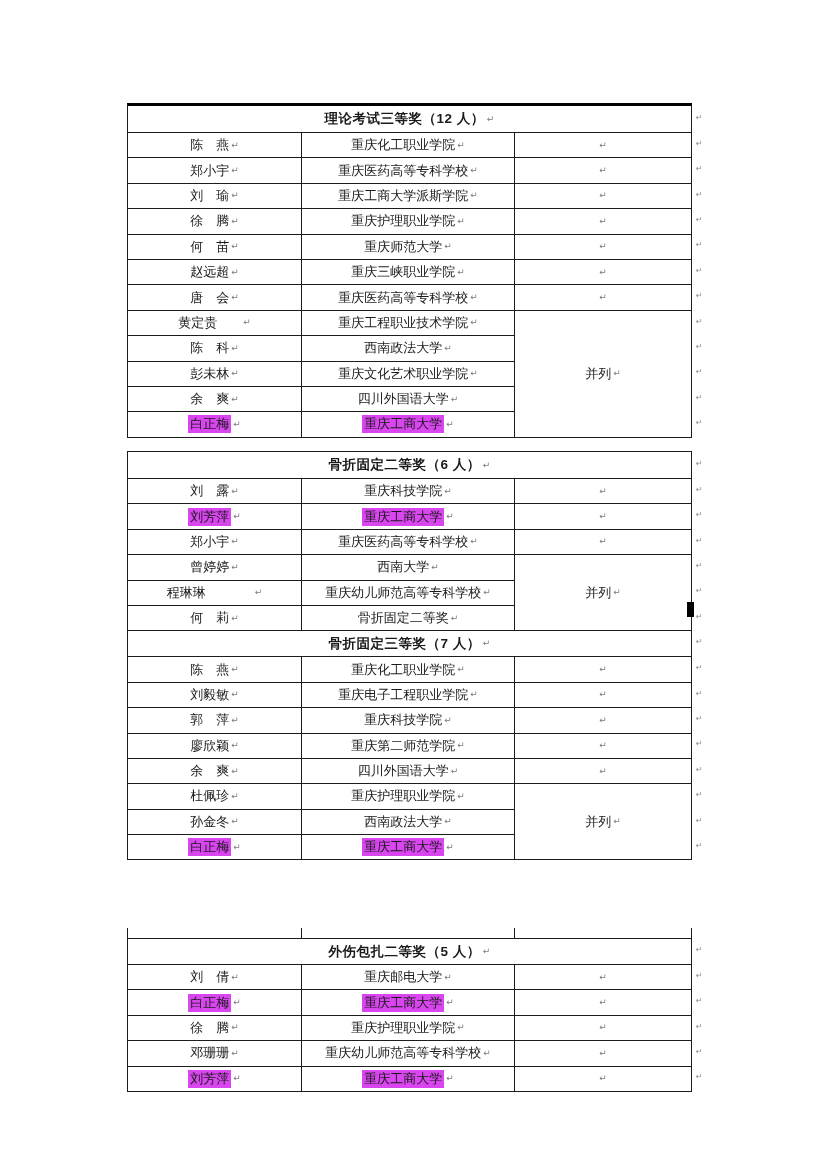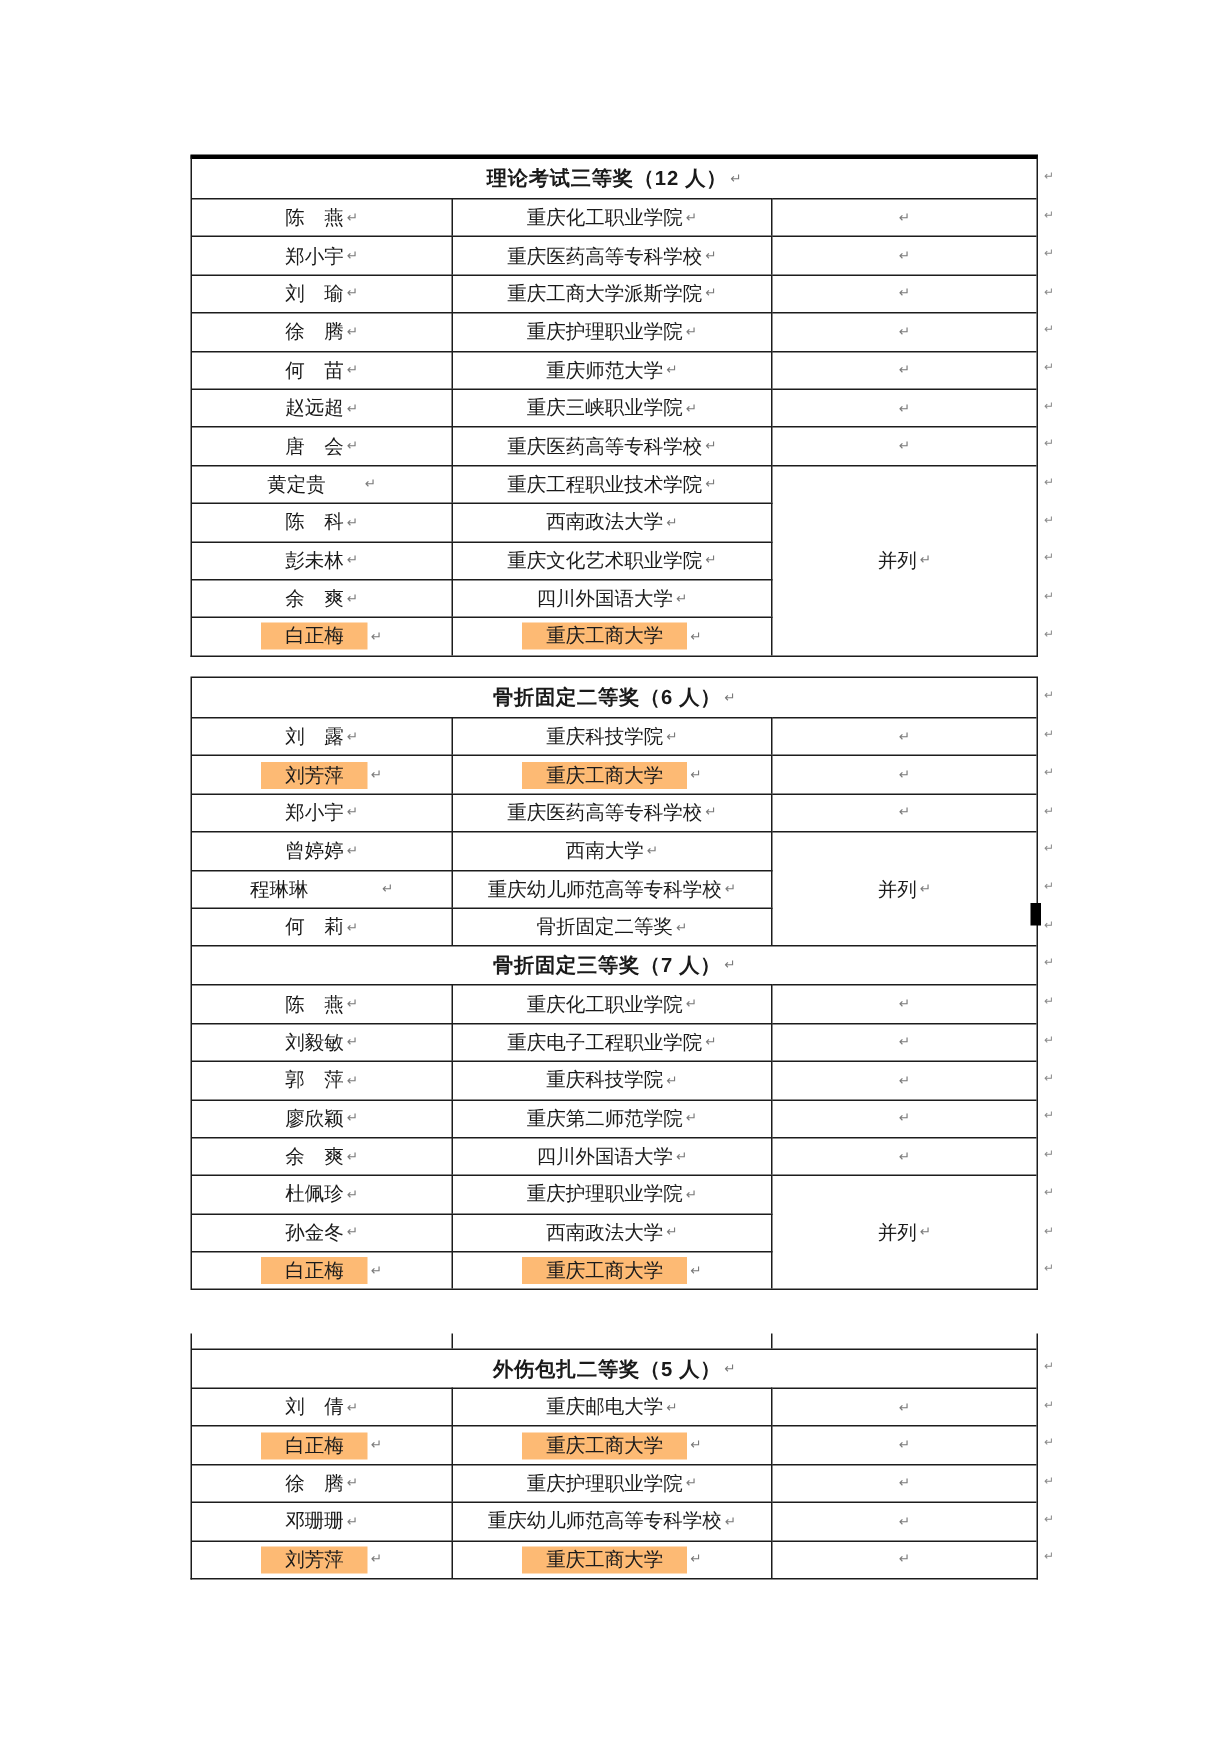--- a/index.html
+++ b/index.html
@@ -37,7 +37,7 @@
   .cell.br { border-right: 1px solid #1c1c1c; }
   .cell.header .title-text { font-weight: bold; font-size: 13.5px; letter-spacing: 0.5px; }
 
-  .hl { background: #fdba74; padding: 0 16px; }
+  .hl { background: #d946ef; padding: 0 2px; }
 
   .pmark {
     font-size: 9px;

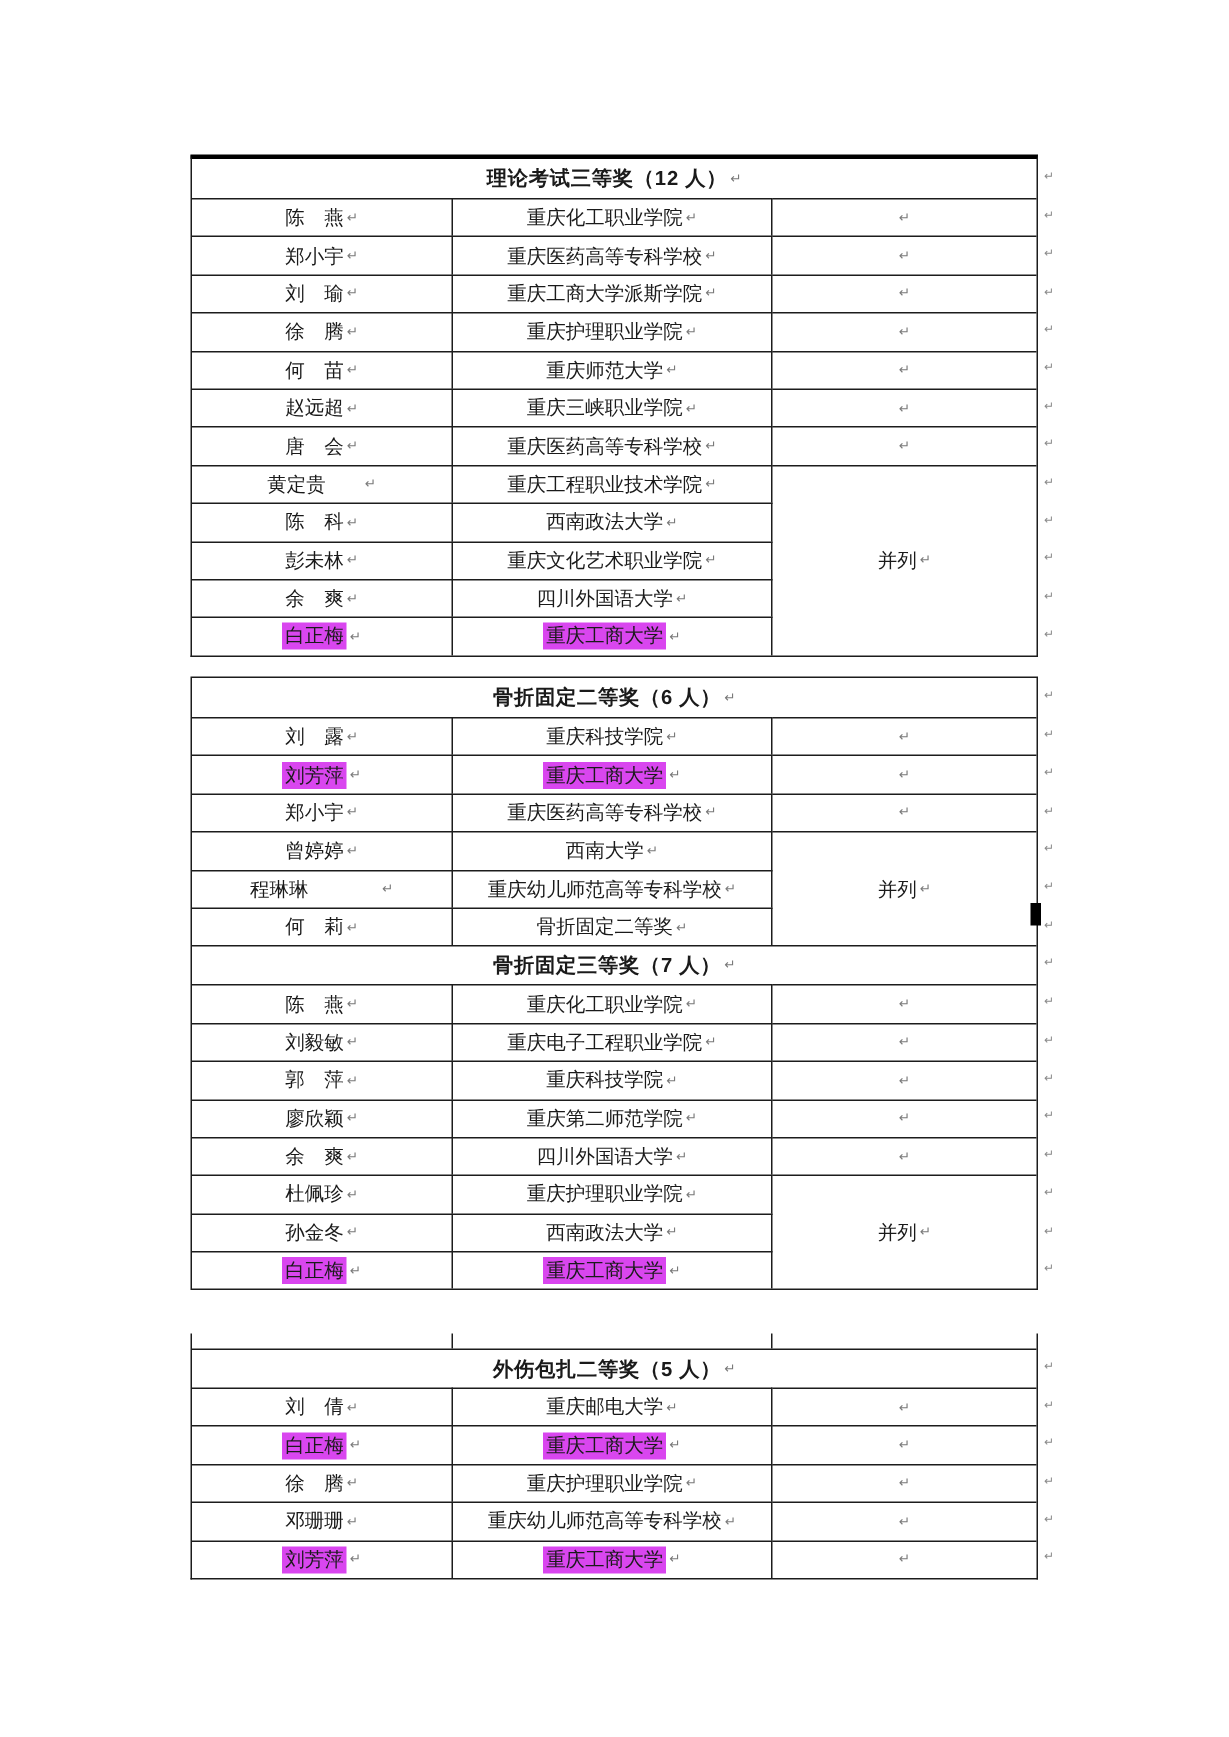--- a/index.html
+++ b/index.html
@@ -378,7 +378,7 @@
         <span class="pmark side" style="top: 364.5px;">↵</span>
         <span class="pmark side" style="top: 389.9px;">↵</span>
       </div>
-      <div class="award-table no-top" style="top: 889px; grid-template-rows: 10px 26px 25.4px 25.4px 25.4px 25.4px 25.4px;">
+      <div class="award-table no-top" style="top: 928px; grid-template-rows: 10px 26px 25.4px 25.4px 25.4px 25.4px 25.4px;">
         <div class="cell stub br" style="grid-area: 1 / 1;"></div>
         <div class="cell stub br" style="grid-area: 1 / 2;"></div>
         <div class="cell stub" style="grid-area: 1 / 3;"></div>

